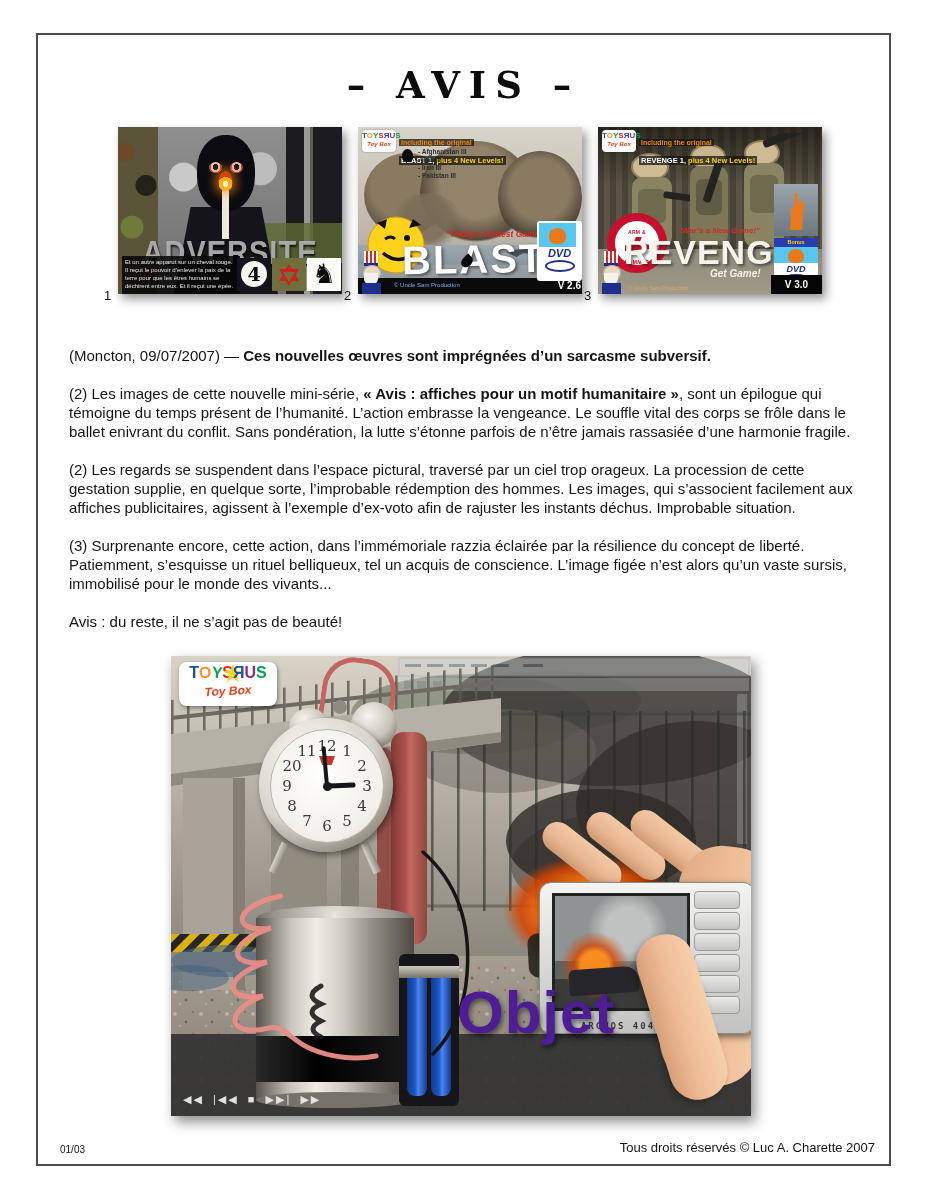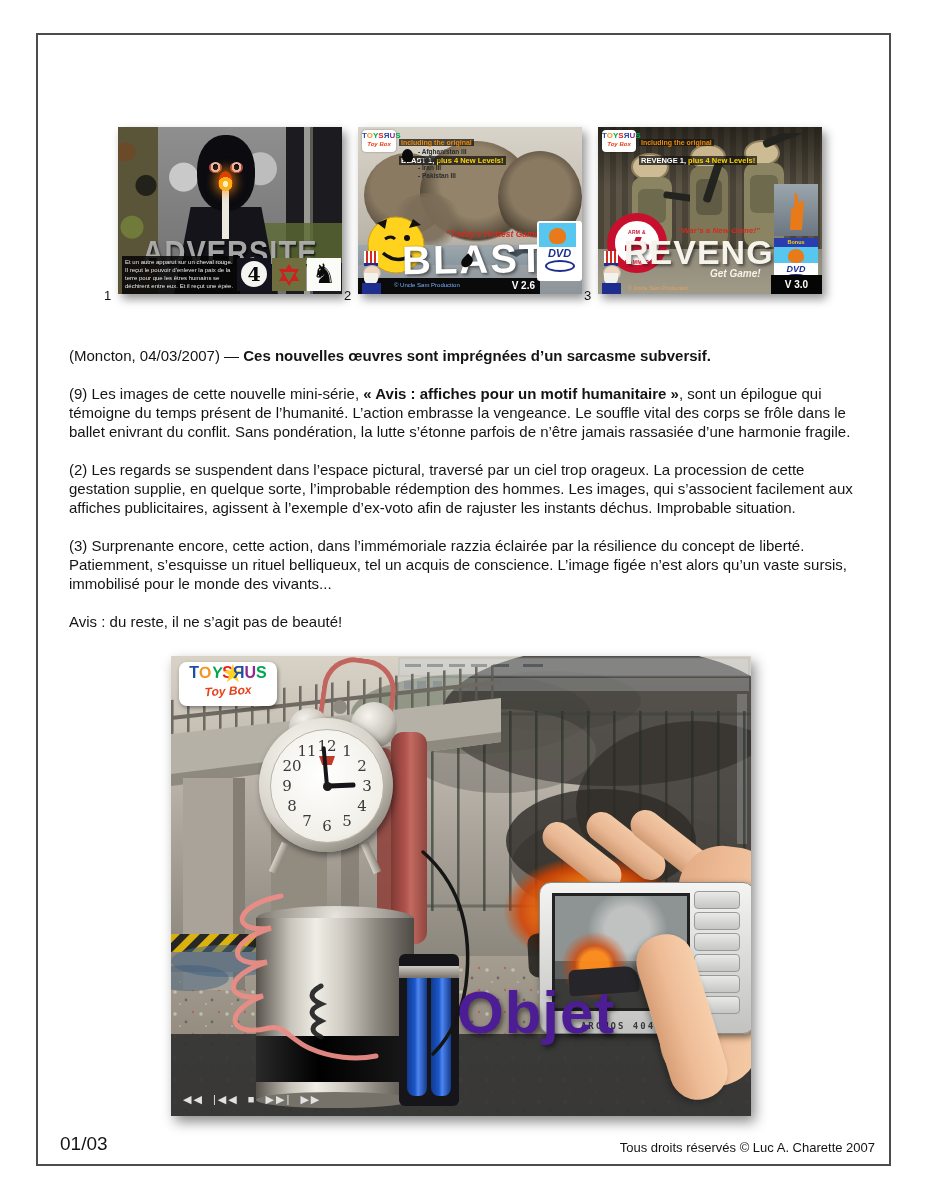--- a/index.html
+++ b/index.html
@@ -228,6 +228,7 @@
 <div class="page">
   <div class="frame">
 
+    <div class="title">– AVIS –</div>
 
     <div class="thumbs">
 

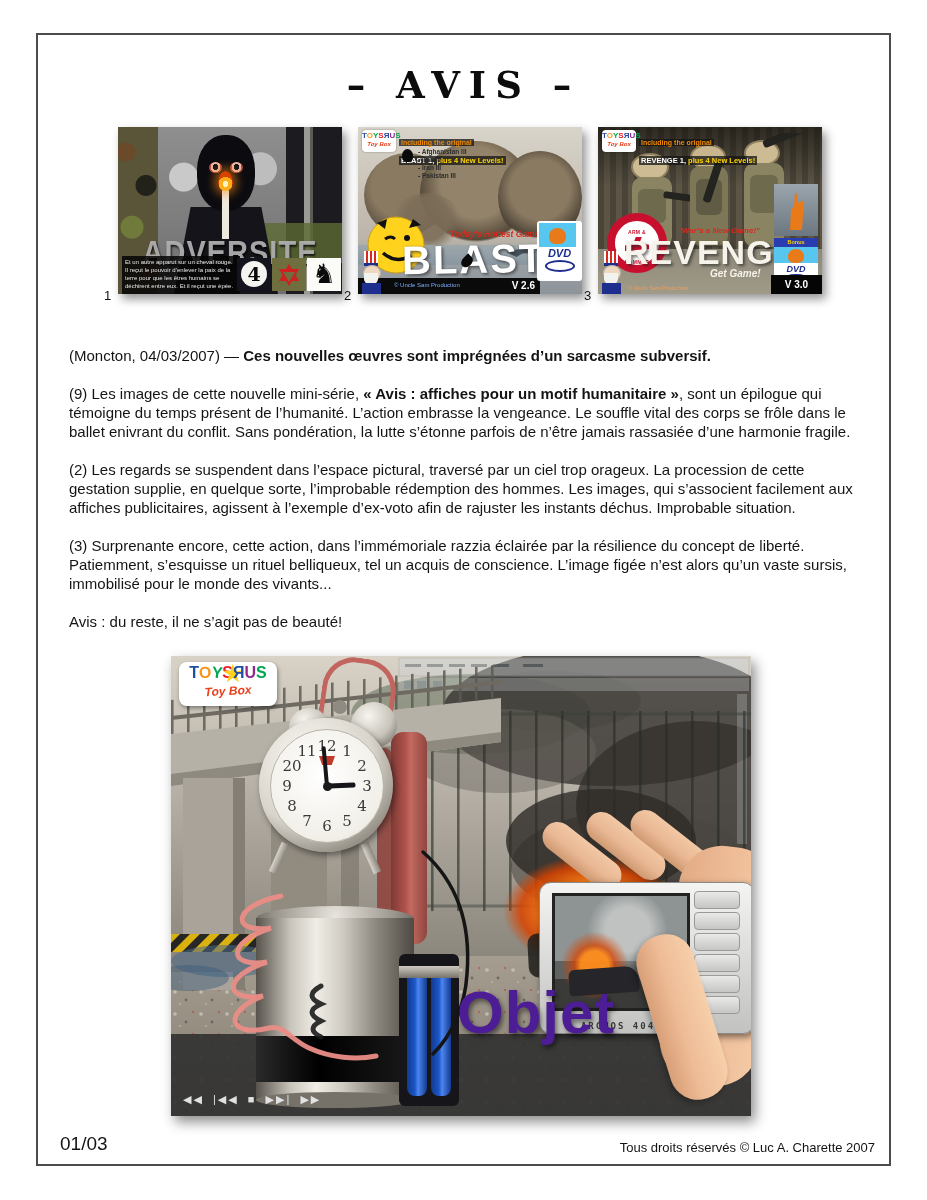--- a/index.html
+++ b/index.html
@@ -95,7 +95,7 @@
   .mini-pic i{position:absolute;left:10px;top:5px;width:17px;height:16px;background:#e87a1a;border-radius:50% 50% 40% 40%;}
   .dvd-txt{text-align:center;font-size:11px;font-weight:800;font-style:italic;color:#1d2e8f;line-height:13px;}
   .dvd-ell{width:26px;height:8px;border:2px solid #1d2e8f;border-radius:50%;margin:0 auto;}
-  .bla-bar{position:absolute;left:0;top:151px;width:182px;height:16px;background:#0a0a0a;z-index:5;}
+  .bla-bar{position:absolute;left:0;top:151px;width:228px;height:16px;background:#0a0a0a;z-index:5;}
   .bla-ver{position:absolute;right:5px;top:2px;color:#fff;font-size:10px;font-weight:bold;}
   .bla-credit{position:absolute;left:36px;top:4px;color:#7ab0ff;font-size:6px;}
   .usam{position:absolute;left:2px;top:124px;width:24px;height:43px;z-index:6;}

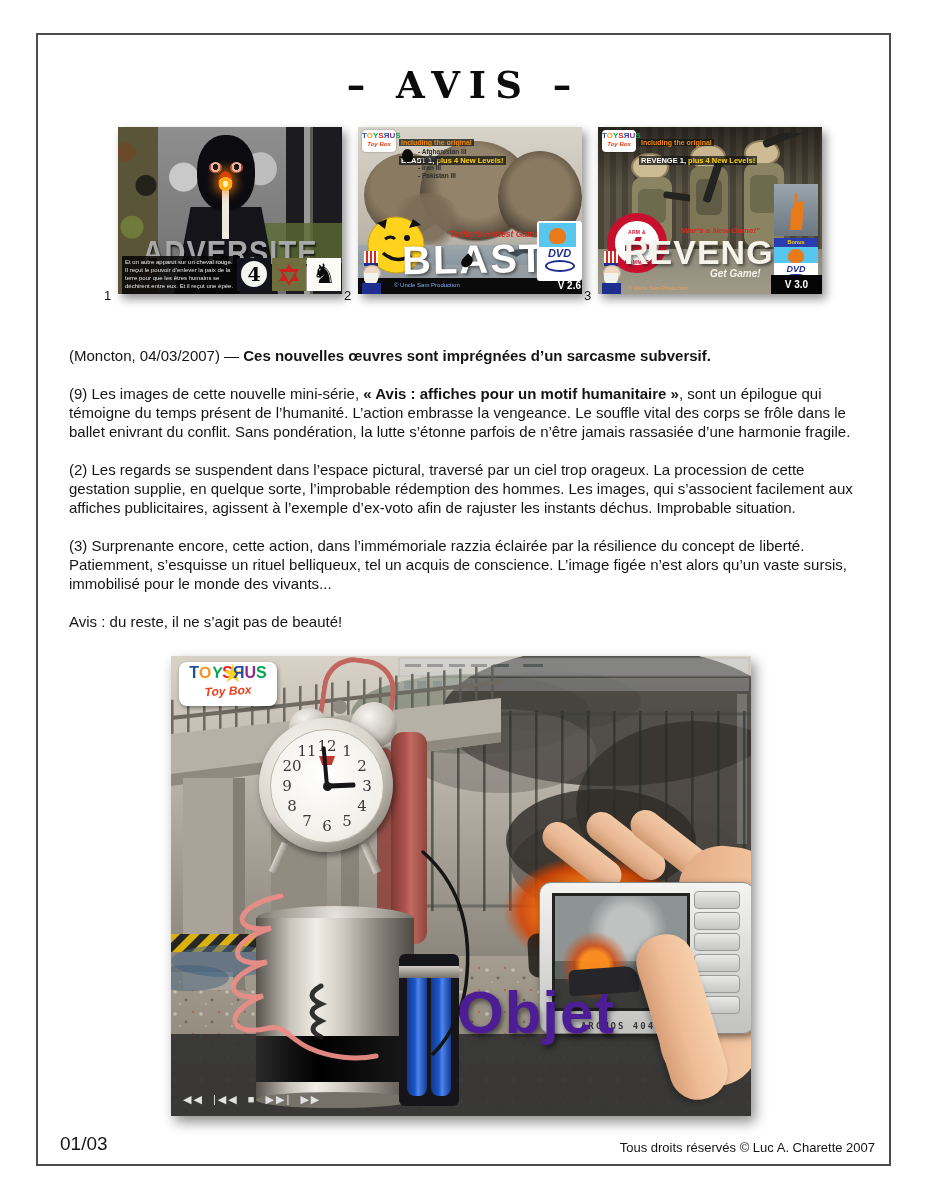--- a/index.html
+++ b/index.html
@@ -387,7 +387,7 @@
     </div>
 
     <div class="copy">
-      <p><span>(Moncton, 04/03/2007) — </span><b>Ces nouvelles œuvres sont imprégnées d’un sarcasme subversif.</b><span></span></p>
+      <p><span>(Moncton, 09/07/2007) — </span><b>Ces nouvelles œuvres sont imprégnées d’un sarcasme subversif.</b><span></span></p>
       <p><span>(9) Les images de cette nouvelle mini-série, </span><b>« Avis : affiches pour un motif humanitaire »</b><span>, sont un épilogue qui témoigne du temps présent de l’humanité. L’action embrasse la vengeance. Le souffle vital des corps se frôle dans le ballet enivrant du conflit. Sans pondération, la lutte s’étonne parfois de n’être jamais rassasiée d’une harmonie fragile.</span></p>
       <p><span>(2) Les regards se suspendent dans l’espace pictural, traversé par un ciel trop orageux. La procession de cette gestation supplie, en quelque sorte, l’improbable rédemption des hommes. Les images, qui s’associent facilement aux affiches publicitaires, agissent à l’exemple d’ex-voto afin de rajuster les instants déchus. Improbable situation.</span><b></b><span></span></p>
       <p><span>(3) Surprenante encore, cette action, dans l’immémoriale razzia éclairée par la résilience du concept de liberté. Patiemment, s’esquisse un rituel belliqueux, tel un acquis de conscience. L’image figée n’est alors qu’un vaste sursis, immobilisé pour le monde des vivants...</span><b></b><span></span></p>

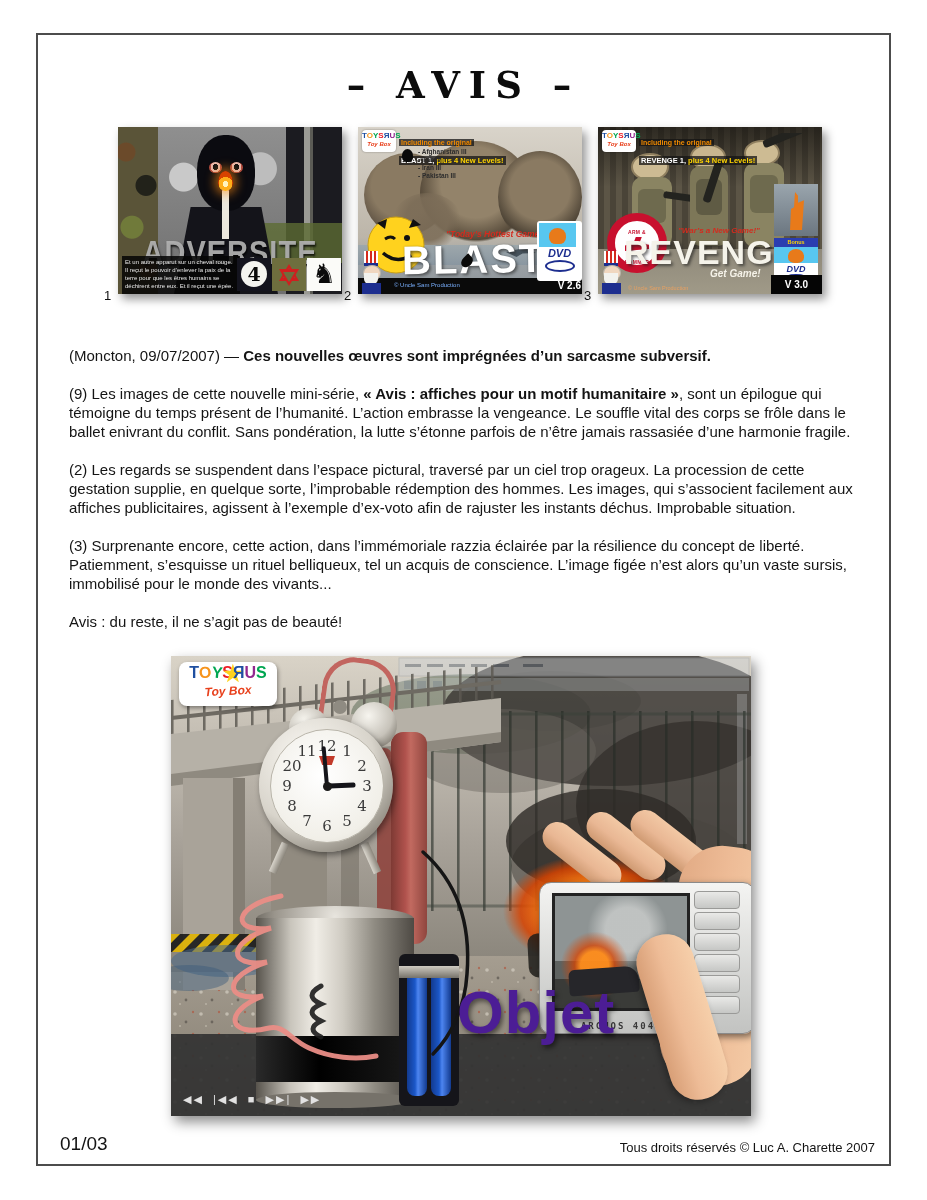--- a/index.html
+++ b/index.html
@@ -388,7 +388,7 @@
 
     <div class="copy">
       <p><span>(Moncton, 09/07/2007) — </span><b>Ces nouvelles œuvres sont imprégnées d’un sarcasme subversif.</b><span></span></p>
-      <p><span>(9) Les images de cette nouvelle mini-série, </span><b>« Avis : affiches pour un motif humanitaire »</b><span>, sont un épilogue qui témoigne du temps présent de l’humanité. L’action embrasse la vengeance. Le souffle vital des corps se frôle dans le ballet enivrant du conflit. Sans pondération, la lutte s’étonne parfois de n’être jamais rassasiée d’une harmonie fragile.</span></p>
+      <p><span>(2) Les images de cette nouvelle mini-série, </span><b>« Avis : affiches pour un motif humanitaire »</b><span>, sont un épilogue qui témoigne du temps présent de l’humanité. L’action embrasse la vengeance. Le souffle vital des corps se frôle dans le ballet enivrant du conflit. Sans pondération, la lutte s’étonne parfois de n’être jamais rassasiée d’une harmonie fragile.</span></p>
       <p><span>(2) Les regards se suspendent dans l’espace pictural, traversé par un ciel trop orageux. La procession de cette gestation supplie, en quelque sorte, l’improbable rédemption des hommes. Les images, qui s’associent facilement aux affiches publicitaires, agissent à l’exemple d’ex-voto afin de rajuster les instants déchus. Improbable situation.</span><b></b><span></span></p>
       <p><span>(3) Surprenante encore, cette action, dans l’immémoriale razzia éclairée par la résilience du concept de liberté. Patiemment, s’esquisse un rituel belliqueux, tel un acquis de conscience. L’image figée n’est alors qu’un vaste sursis, immobilisé pour le monde des vivants...</span><b></b><span></span></p>
       <p><span>Avis : du reste, il ne s’agit pas de beauté!</span><b></b><span></span></p>

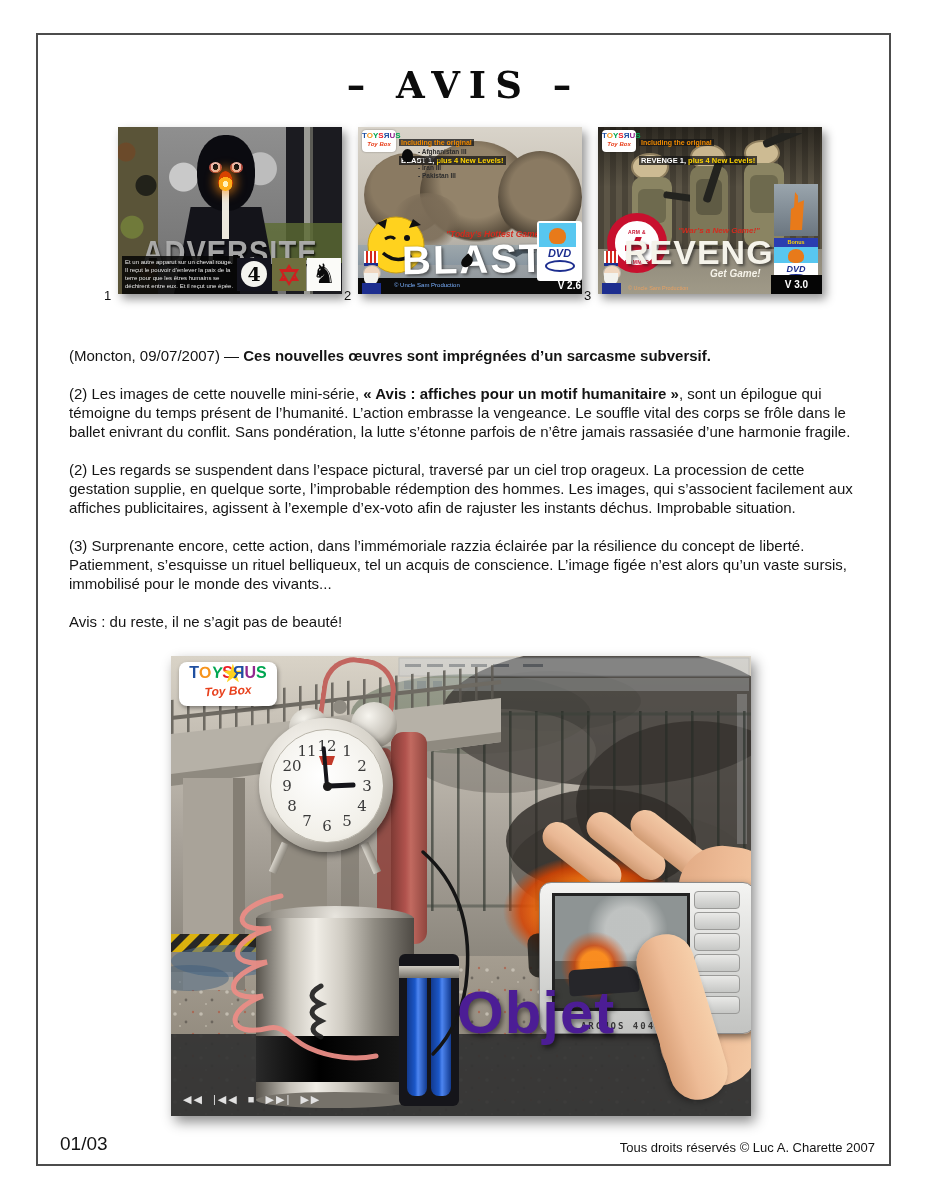--- a/index.html
+++ b/index.html
@@ -218,7 +218,7 @@
   .controls span{margin-right:4px;cursor:pointer;}
 
   
-  .footer-l{position:absolute;left:22px;bottom:9px;font-size:19px;color:#141414;}
+  .footer-l{position:absolute;left:22px;bottom:9px;font-size:10px;color:#141414;}
   .footer-c{position:absolute;left:0;bottom:9px;width:100%;text-align:center;font-size:13px;font-weight:bold;font-style:italic;color:#141414;}
   .footer-r{position:absolute;right:14px;bottom:9px;font-size:13px;color:#141414;}
 </style>

